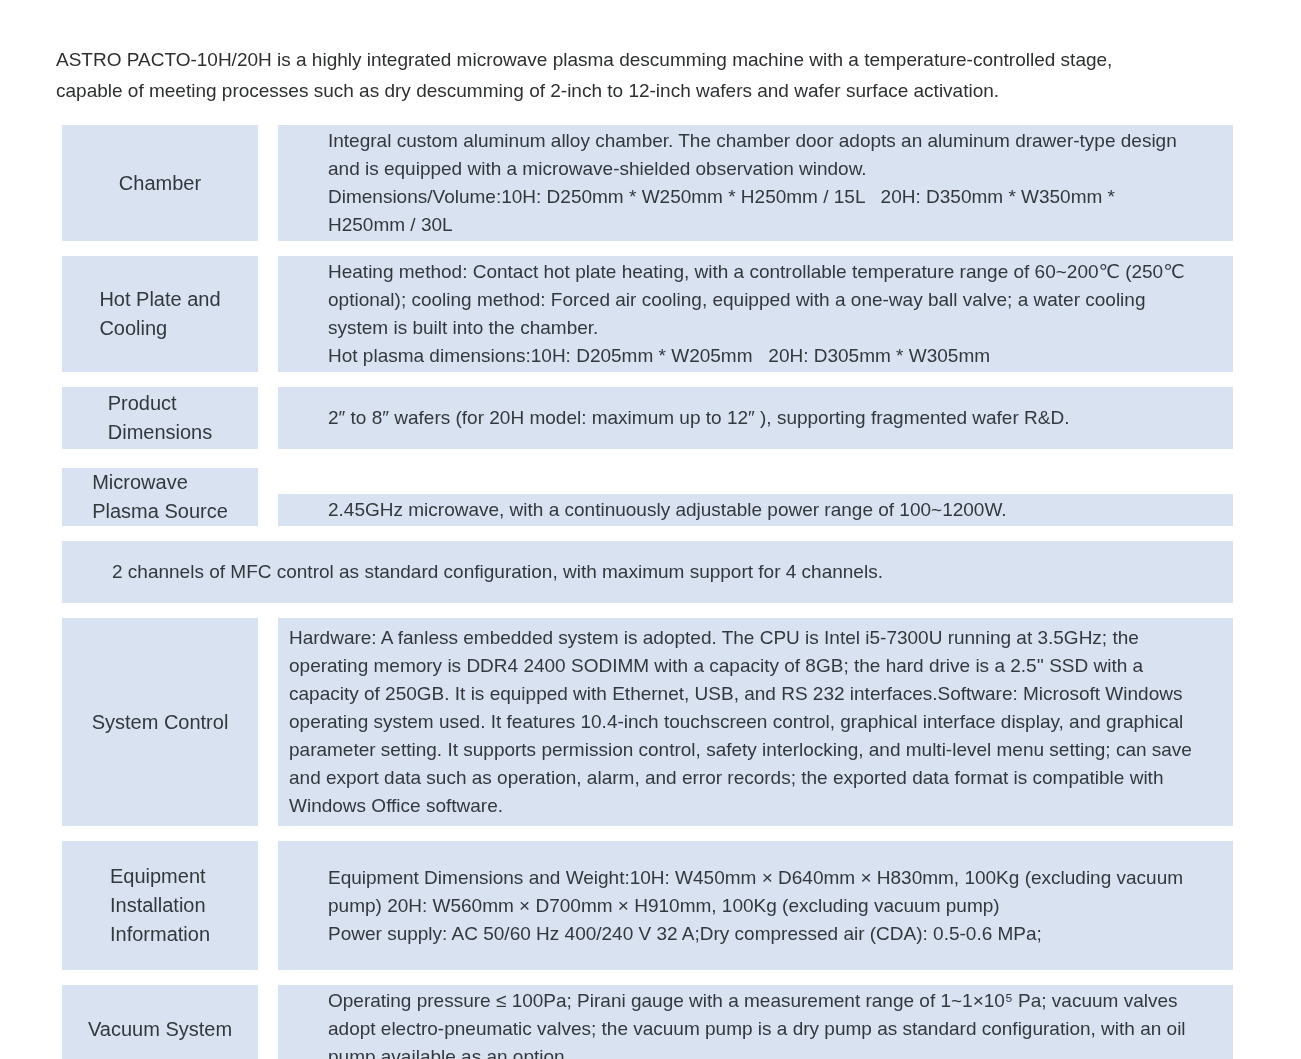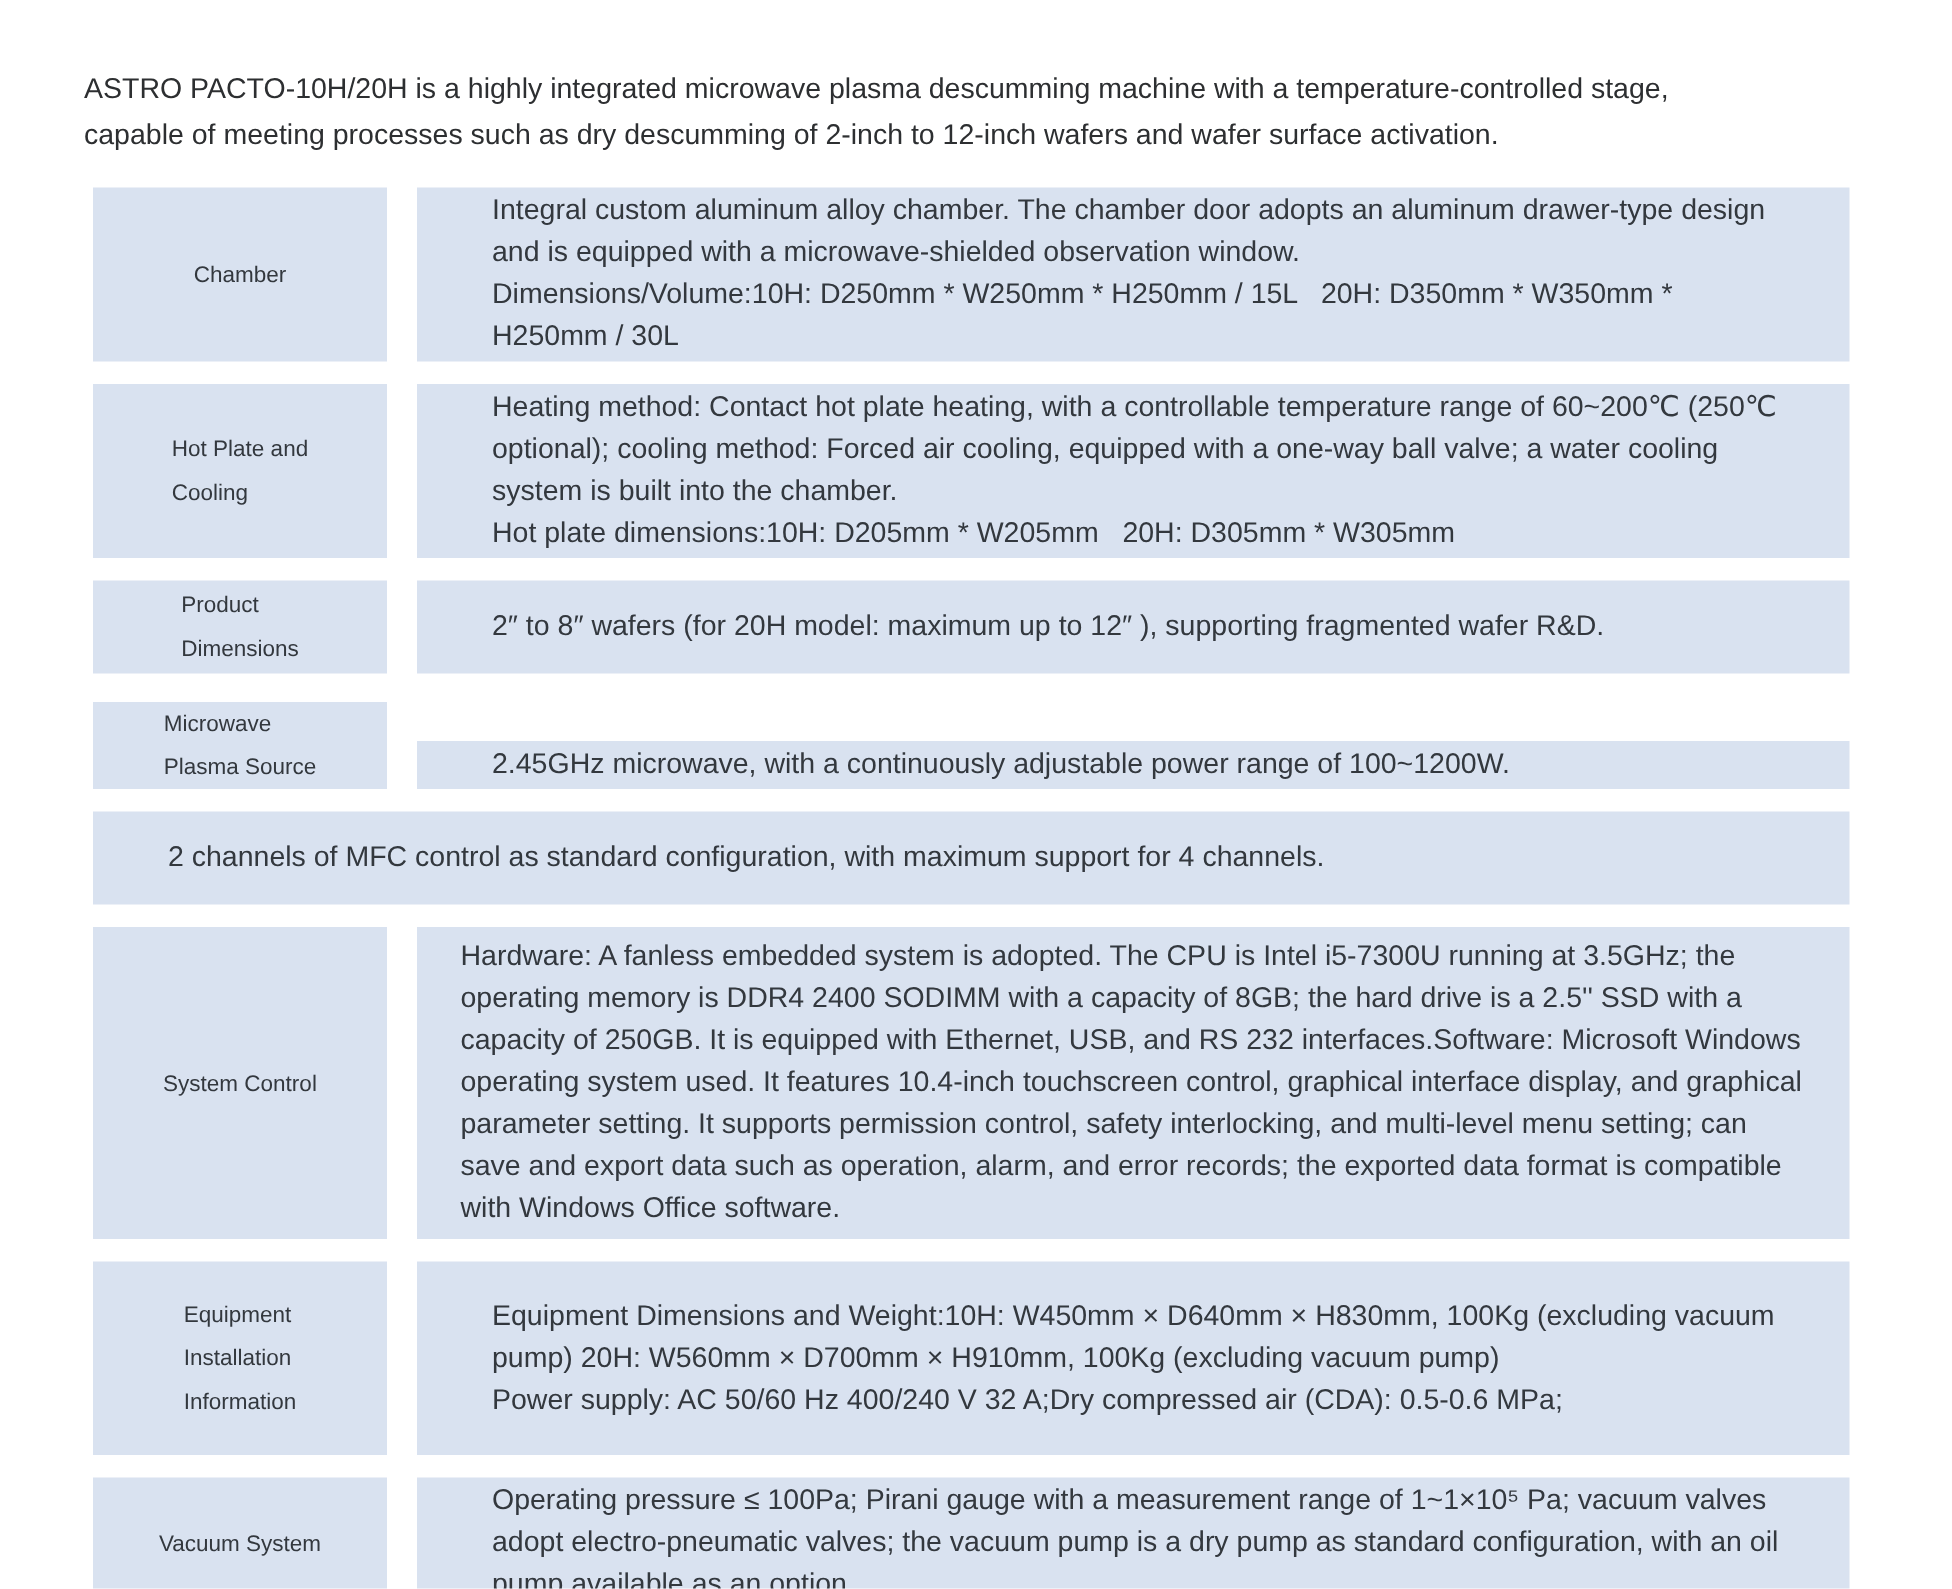--- a/index.html
+++ b/index.html
@@ -53,7 +53,7 @@
   }
   .label-inner {
     text-align: left;
-    font-size: 15px;
+    font-size: 20px;
     line-height: 29px;
     color: #33383e;
   }

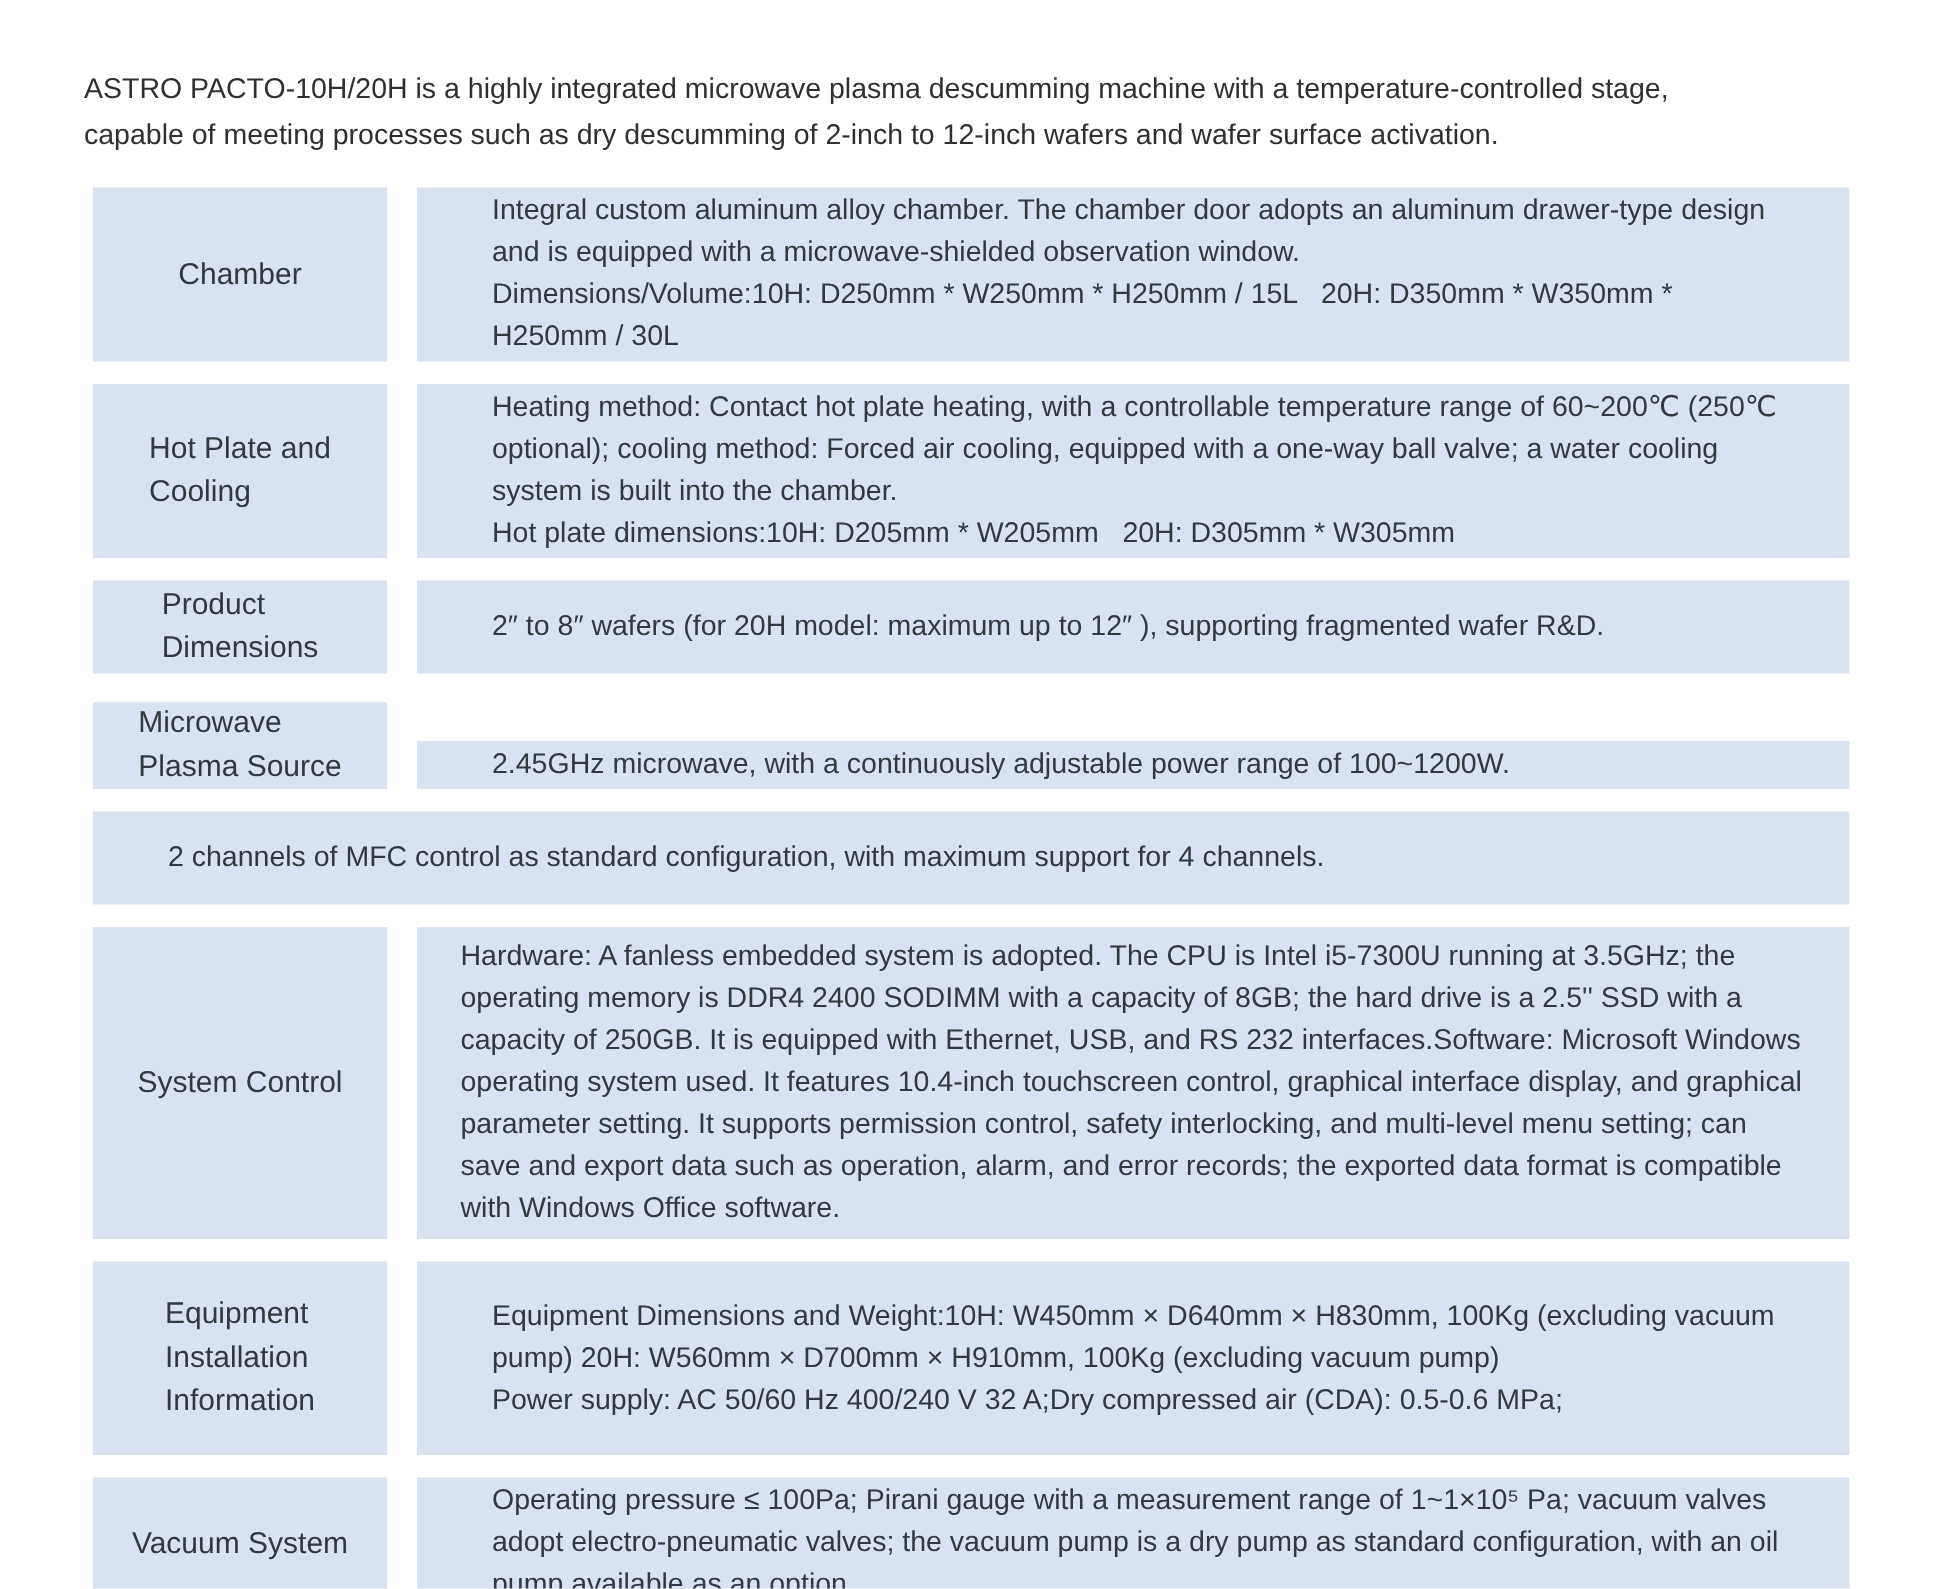--- a/index.html
+++ b/index.html
@@ -103,7 +103,7 @@
         </div>
         <div class="content-cell">
           <div class="content-seg">Heating method: Contact hot plate heating, with a controllable temperature range of 60~200℃ (250℃ optional); cooling method: Forced air cooling, equipped with a one-way ball valve; a water cooling system is built into the chamber.</div>
-          <div class="content-seg">Hot plate dimensions:10H: D205mm * W205mm   20H: D305mm * W305mm</div>
+          <div class="content-seg">Hot plasma dimensions:10H: D205mm * W205mm   20H: D305mm * W305mm</div>
         </div>
       </div>
       <div class="spec-row">

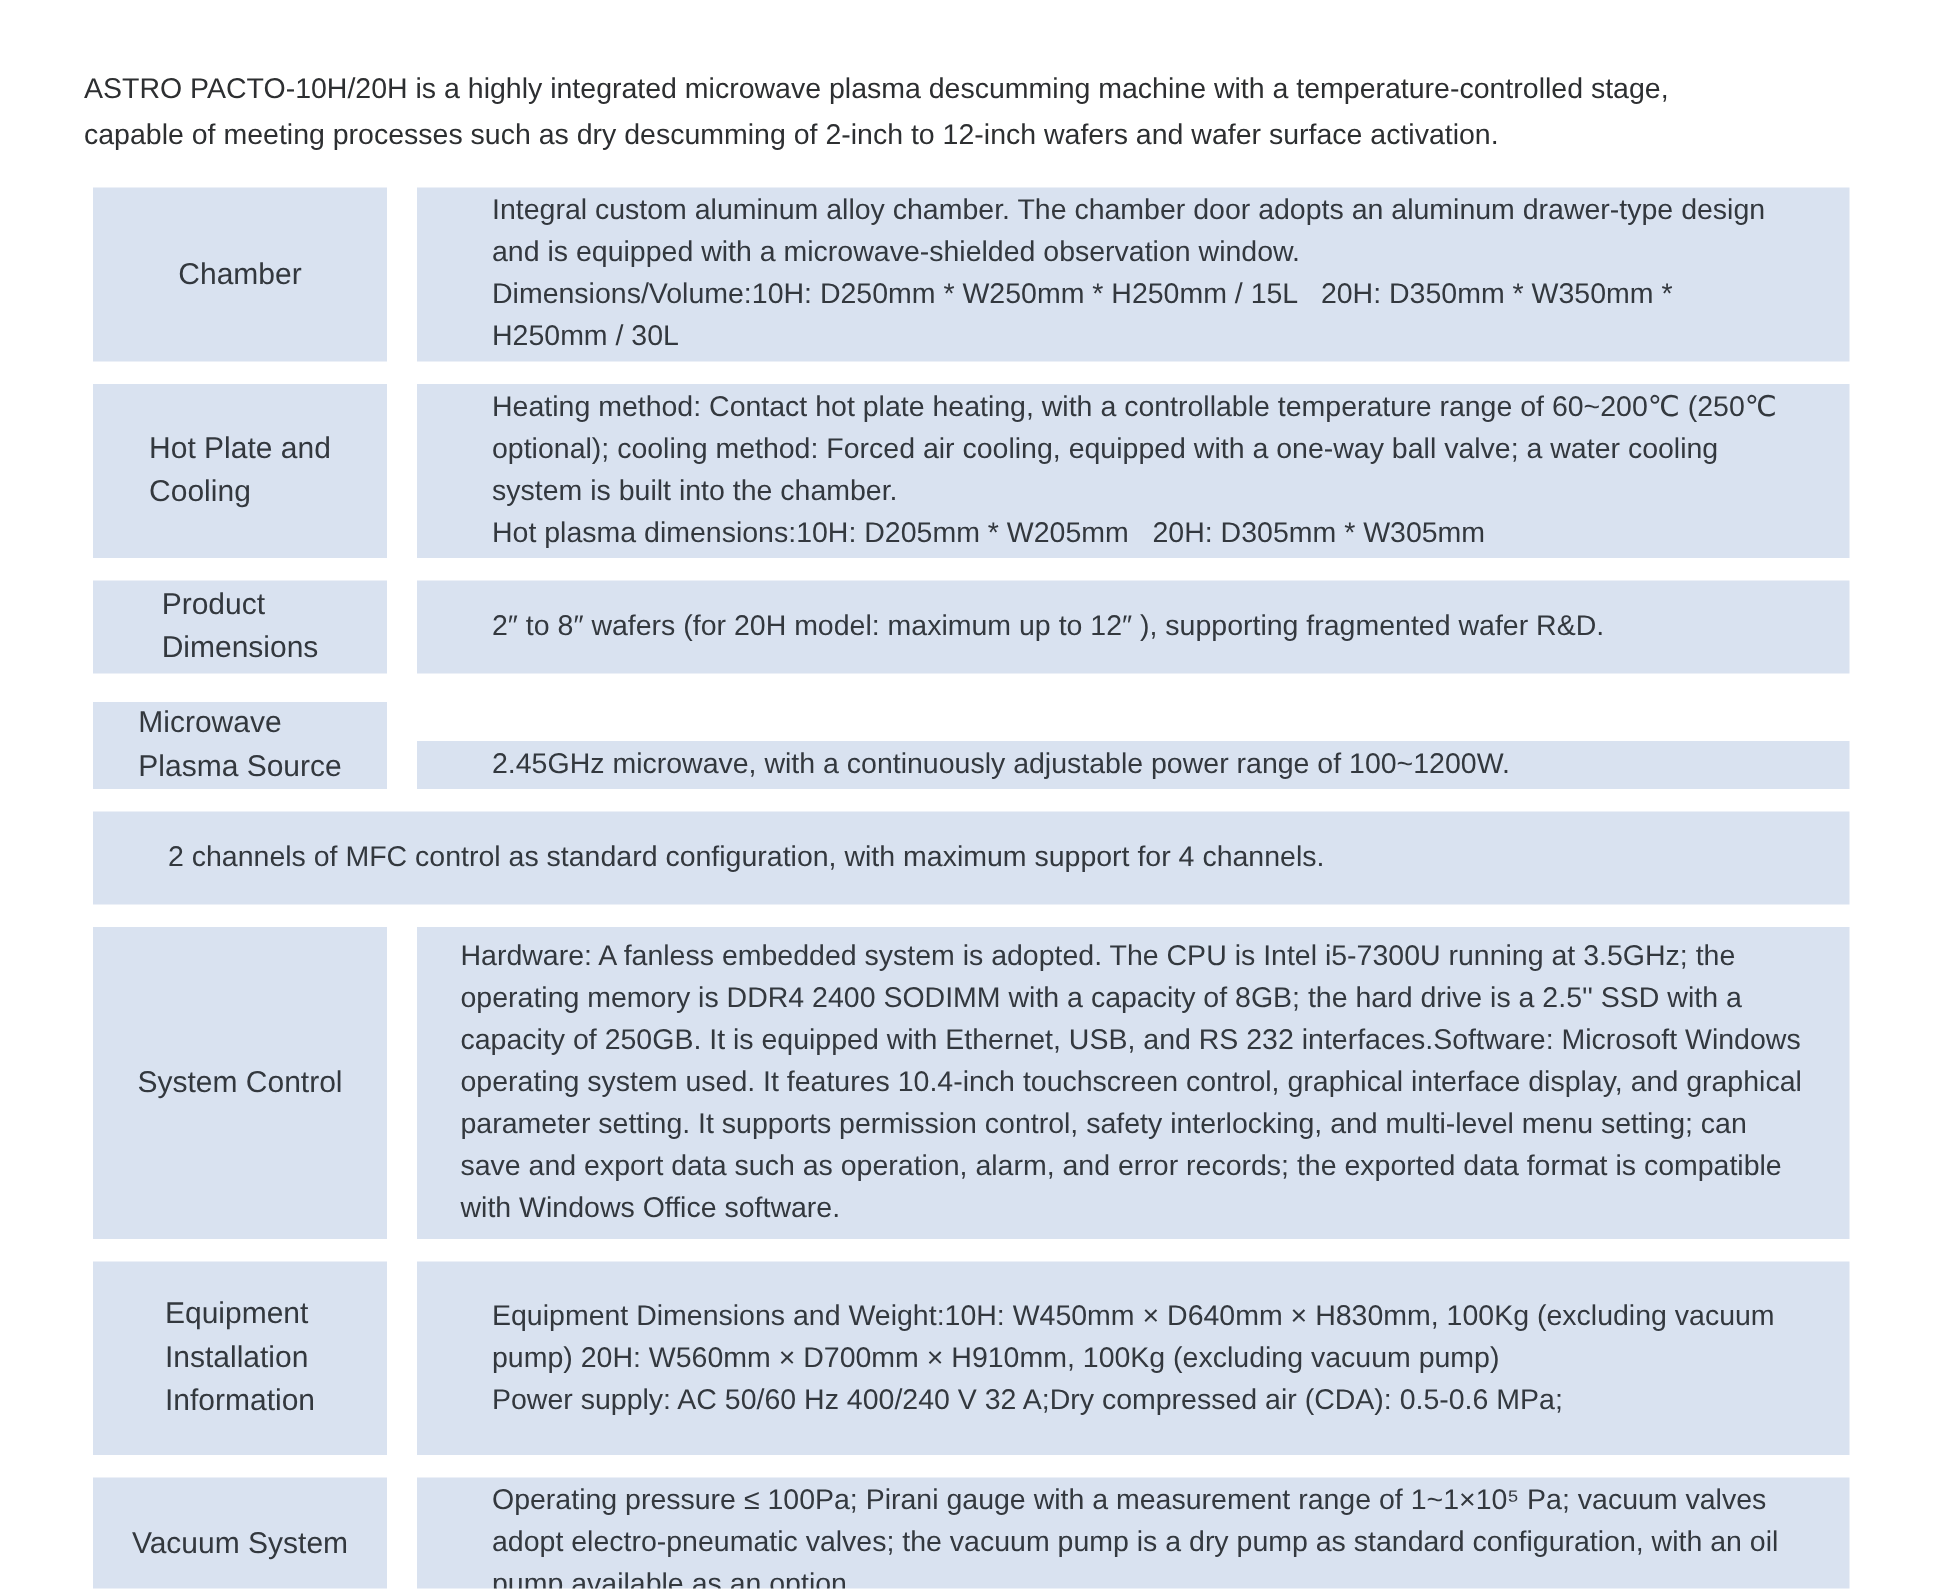--- a/index.html
+++ b/index.html
@@ -67,7 +67,7 @@
     padding: 2px 40px 2px 50px;
   }
   .spec-row:nth-child(6) .content-cell {
-    padding: 2px 24px 2px 29px;
+    padding: 2px 24px 2px 11px;
   }
   .content-seg {
     font-size: 19px;

